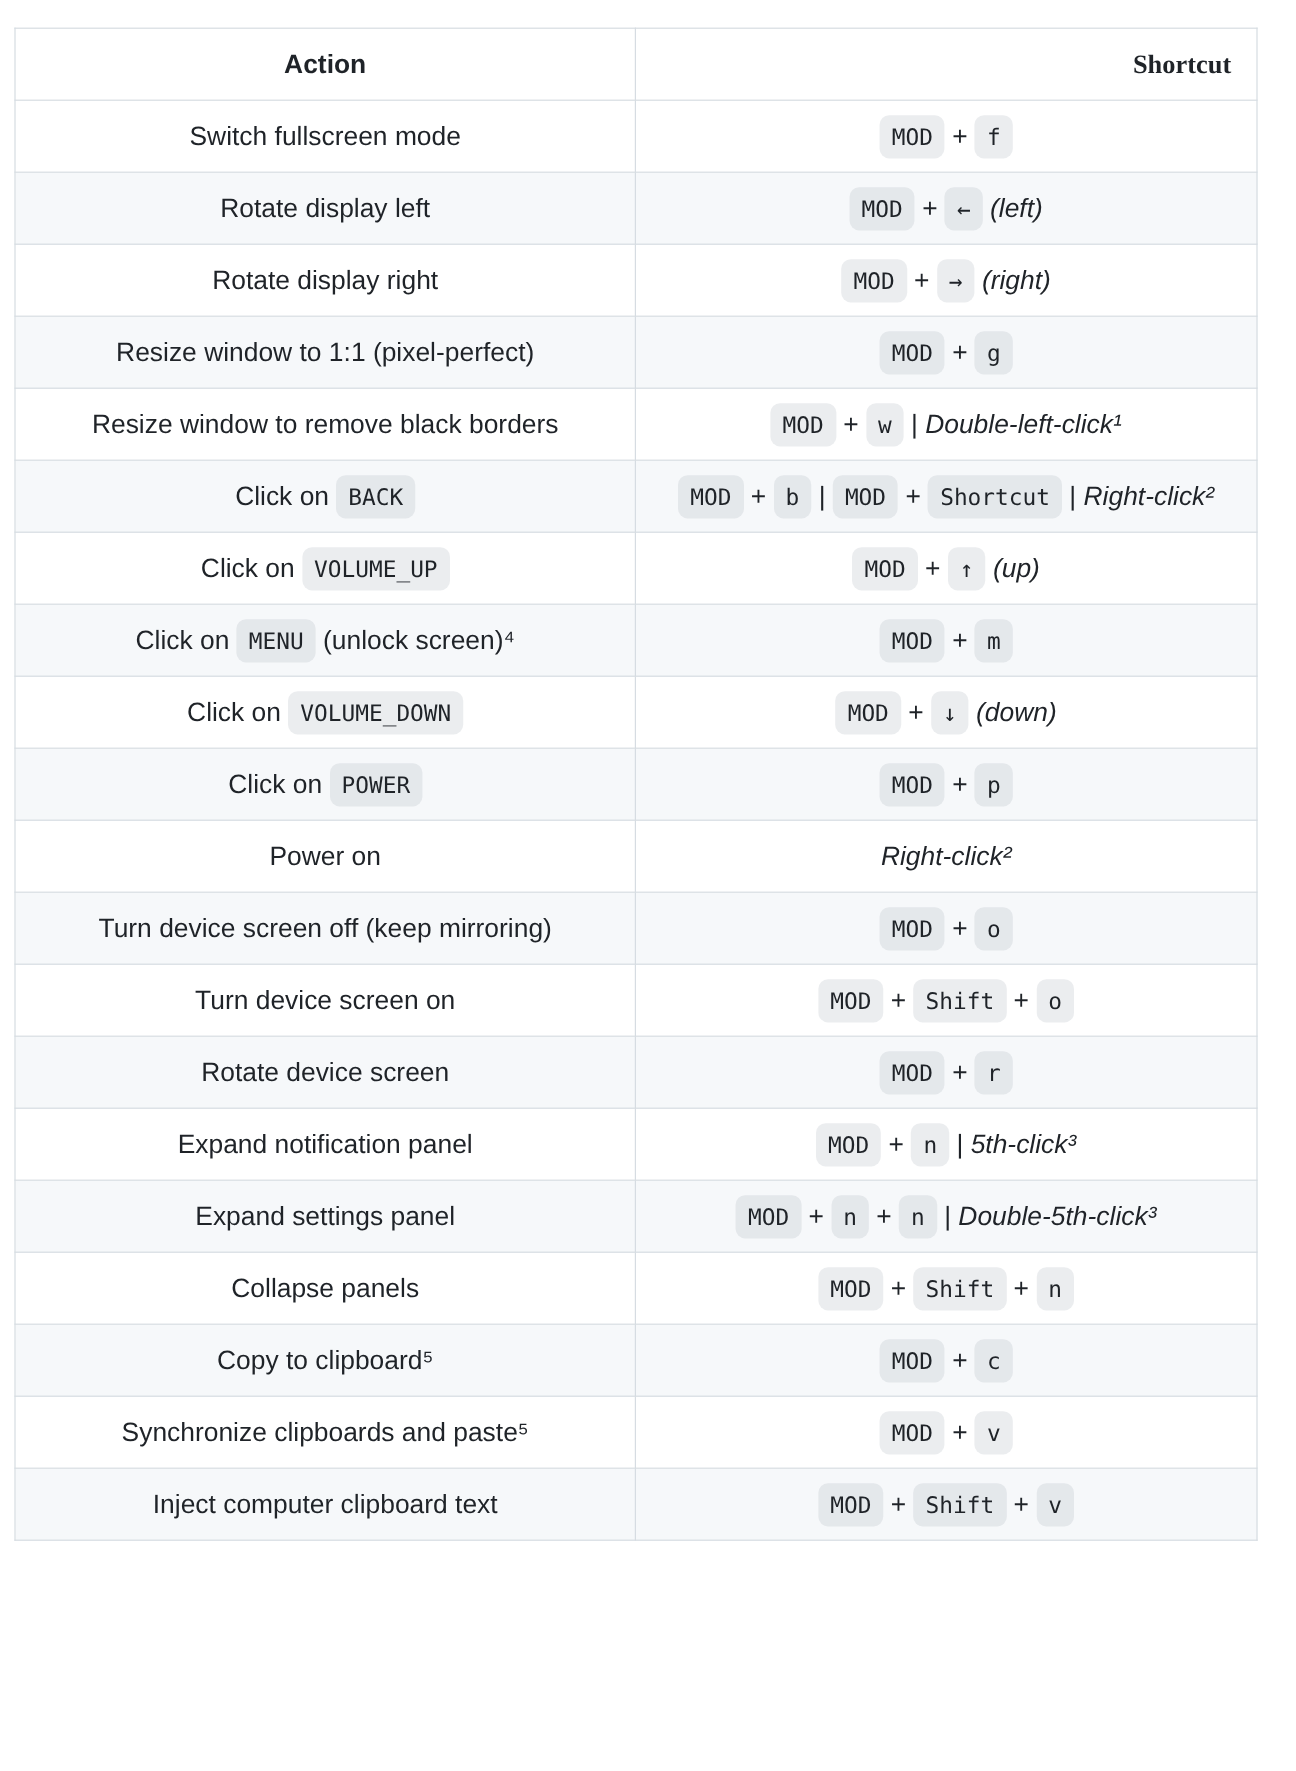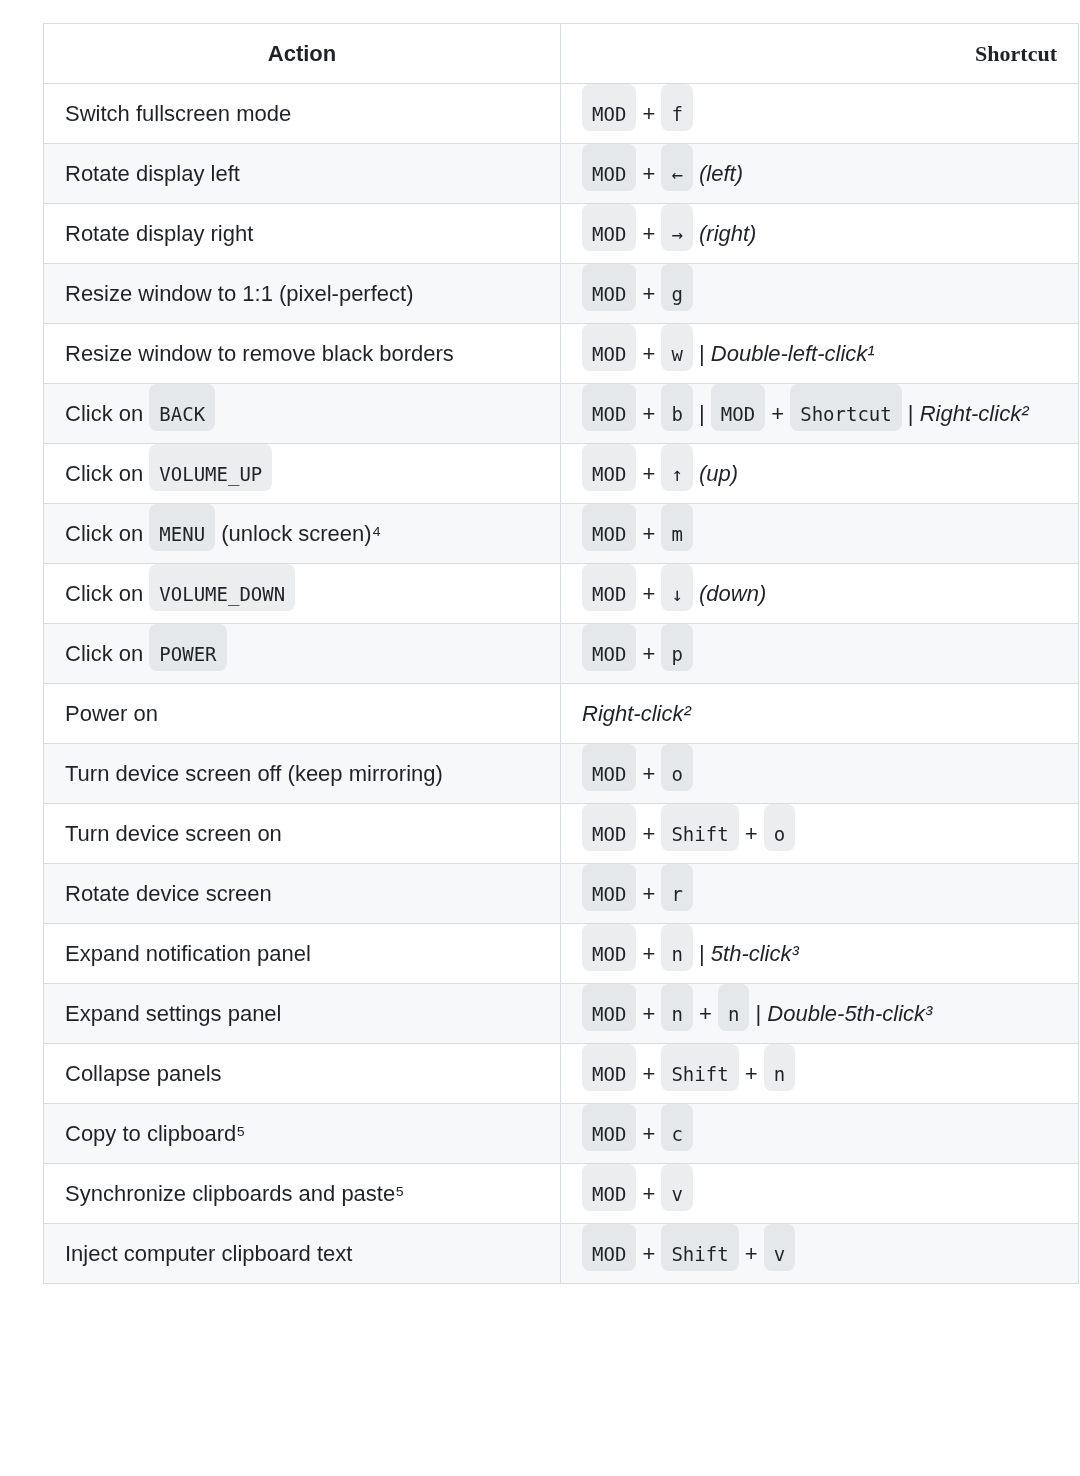--- a/index.html
+++ b/index.html
@@ -15,7 +15,7 @@
   table.shortcuts {
     border-collapse: collapse;
     table-layout: fixed;
-    margin: 23px 0 0 43px;
+    margin: 23px 0 0 12px;
     width: 1035px;
     font-size: 22px;
     line-height: 35px;

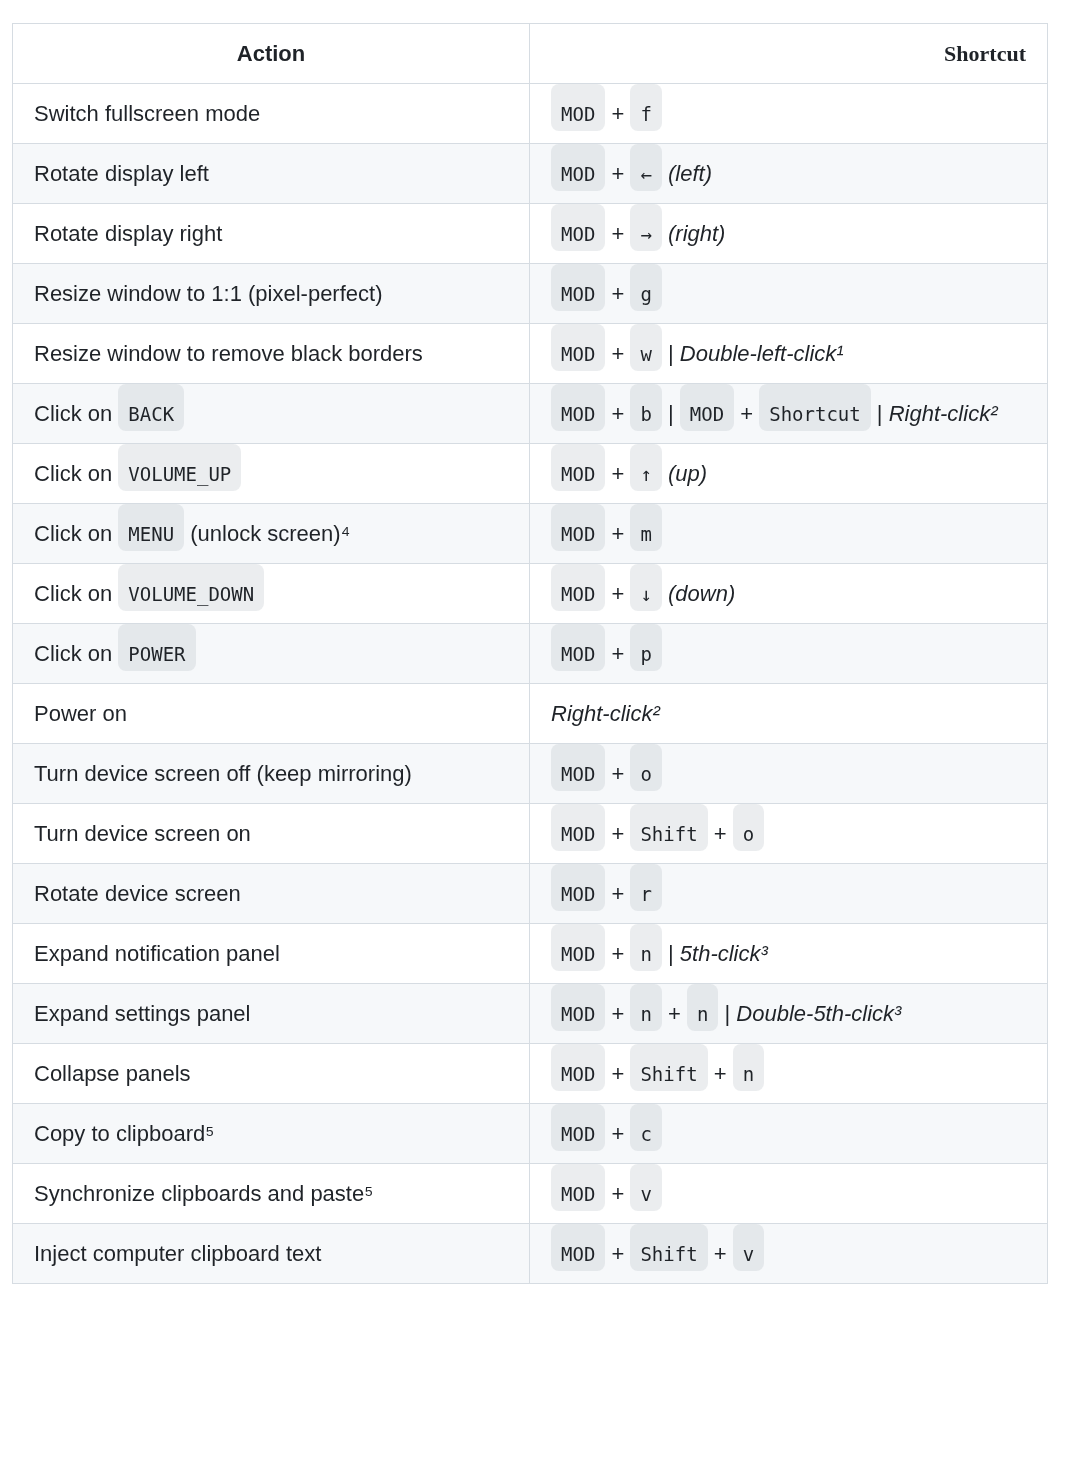--- a/index.html
+++ b/index.html
@@ -23,7 +23,7 @@
   th, td {
     border: 1px solid #d6dce2;
     padding: 12px 21px;
-    text-align: left;
+    text-align: center;
     vertical-align: middle;
   }
   thead th {

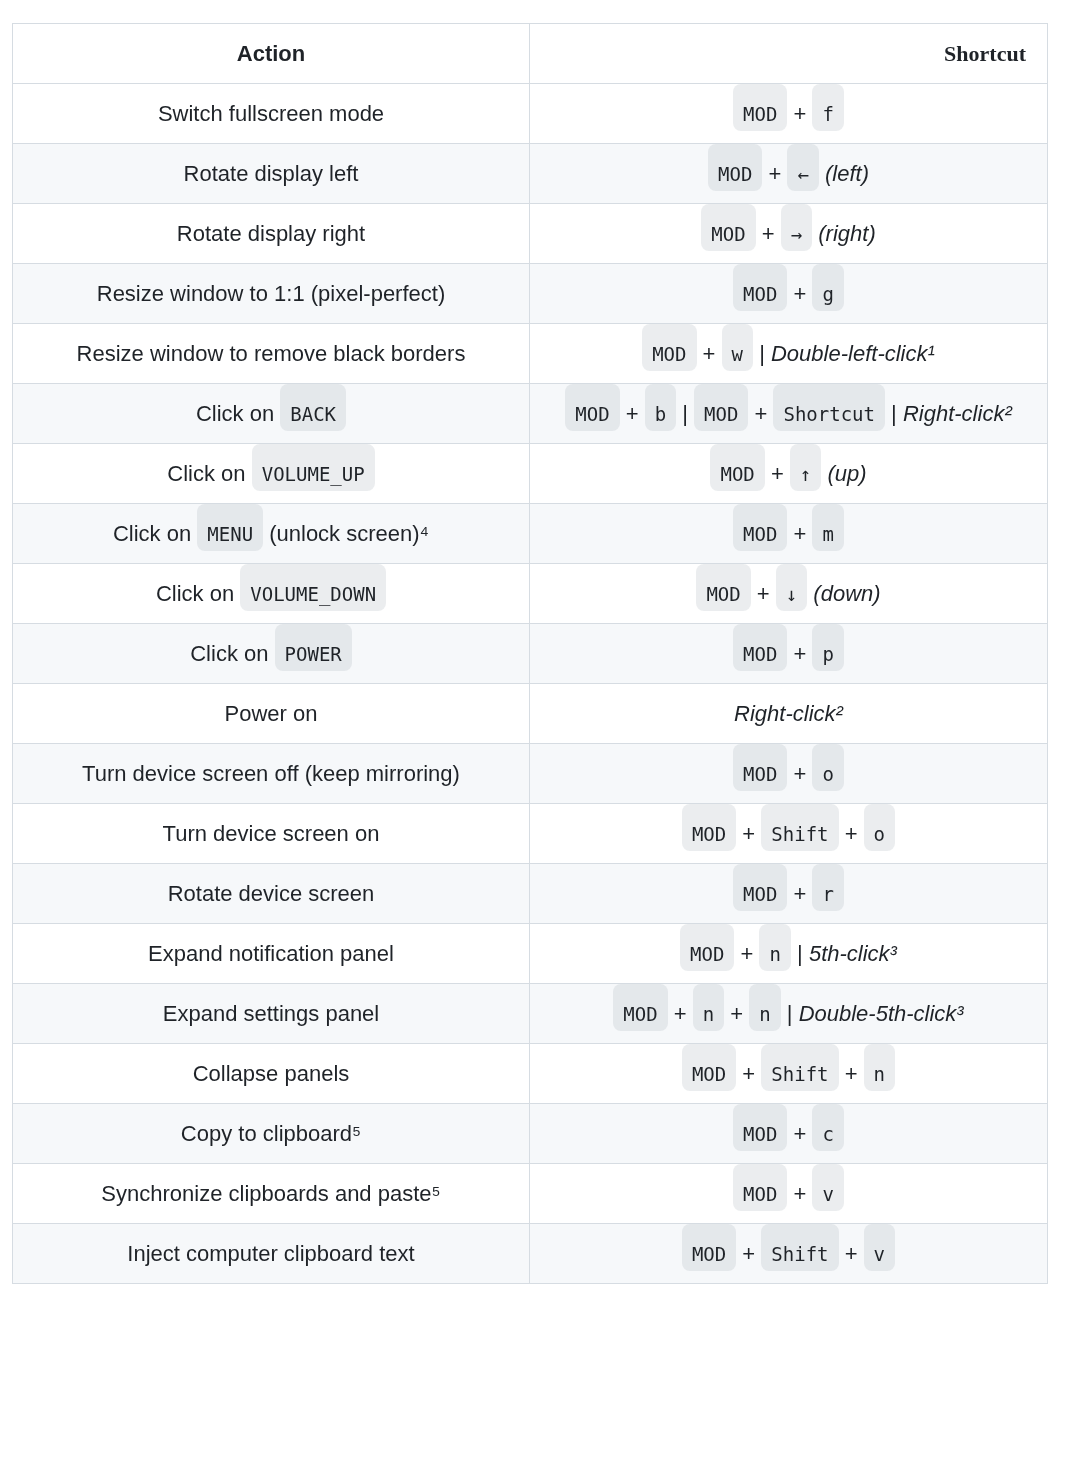--- a/index.html
+++ b/index.html
@@ -45,7 +45,7 @@
     line-height: 1;
     background: rgba(175, 184, 193, 0.25);
     border-radius: 8px;
-    padding: 19px 10px 6px 10px;
+    padding: 8px 10px 6px 10px;
     white-space: nowrap;
     color: #1f2328;
   }

